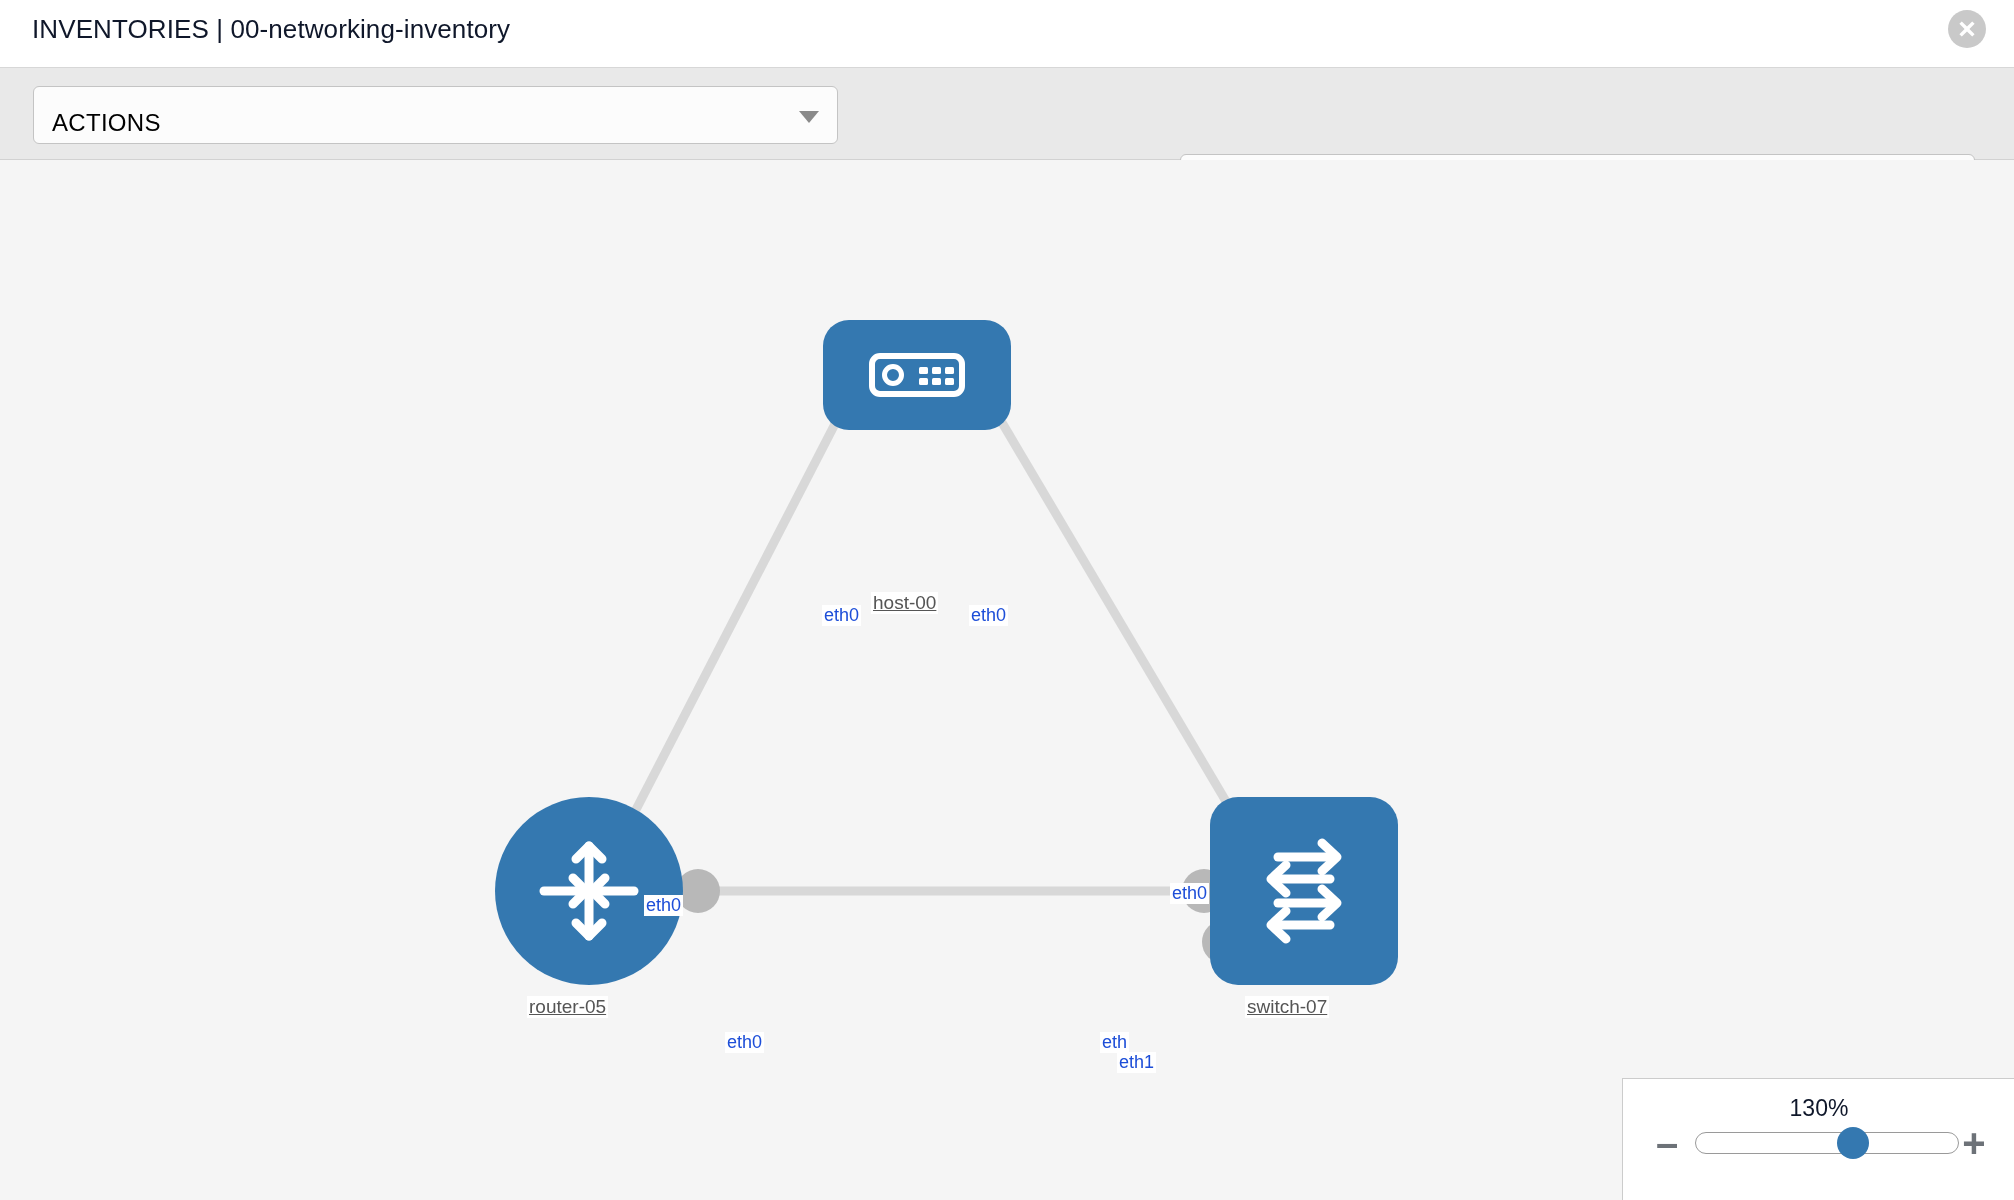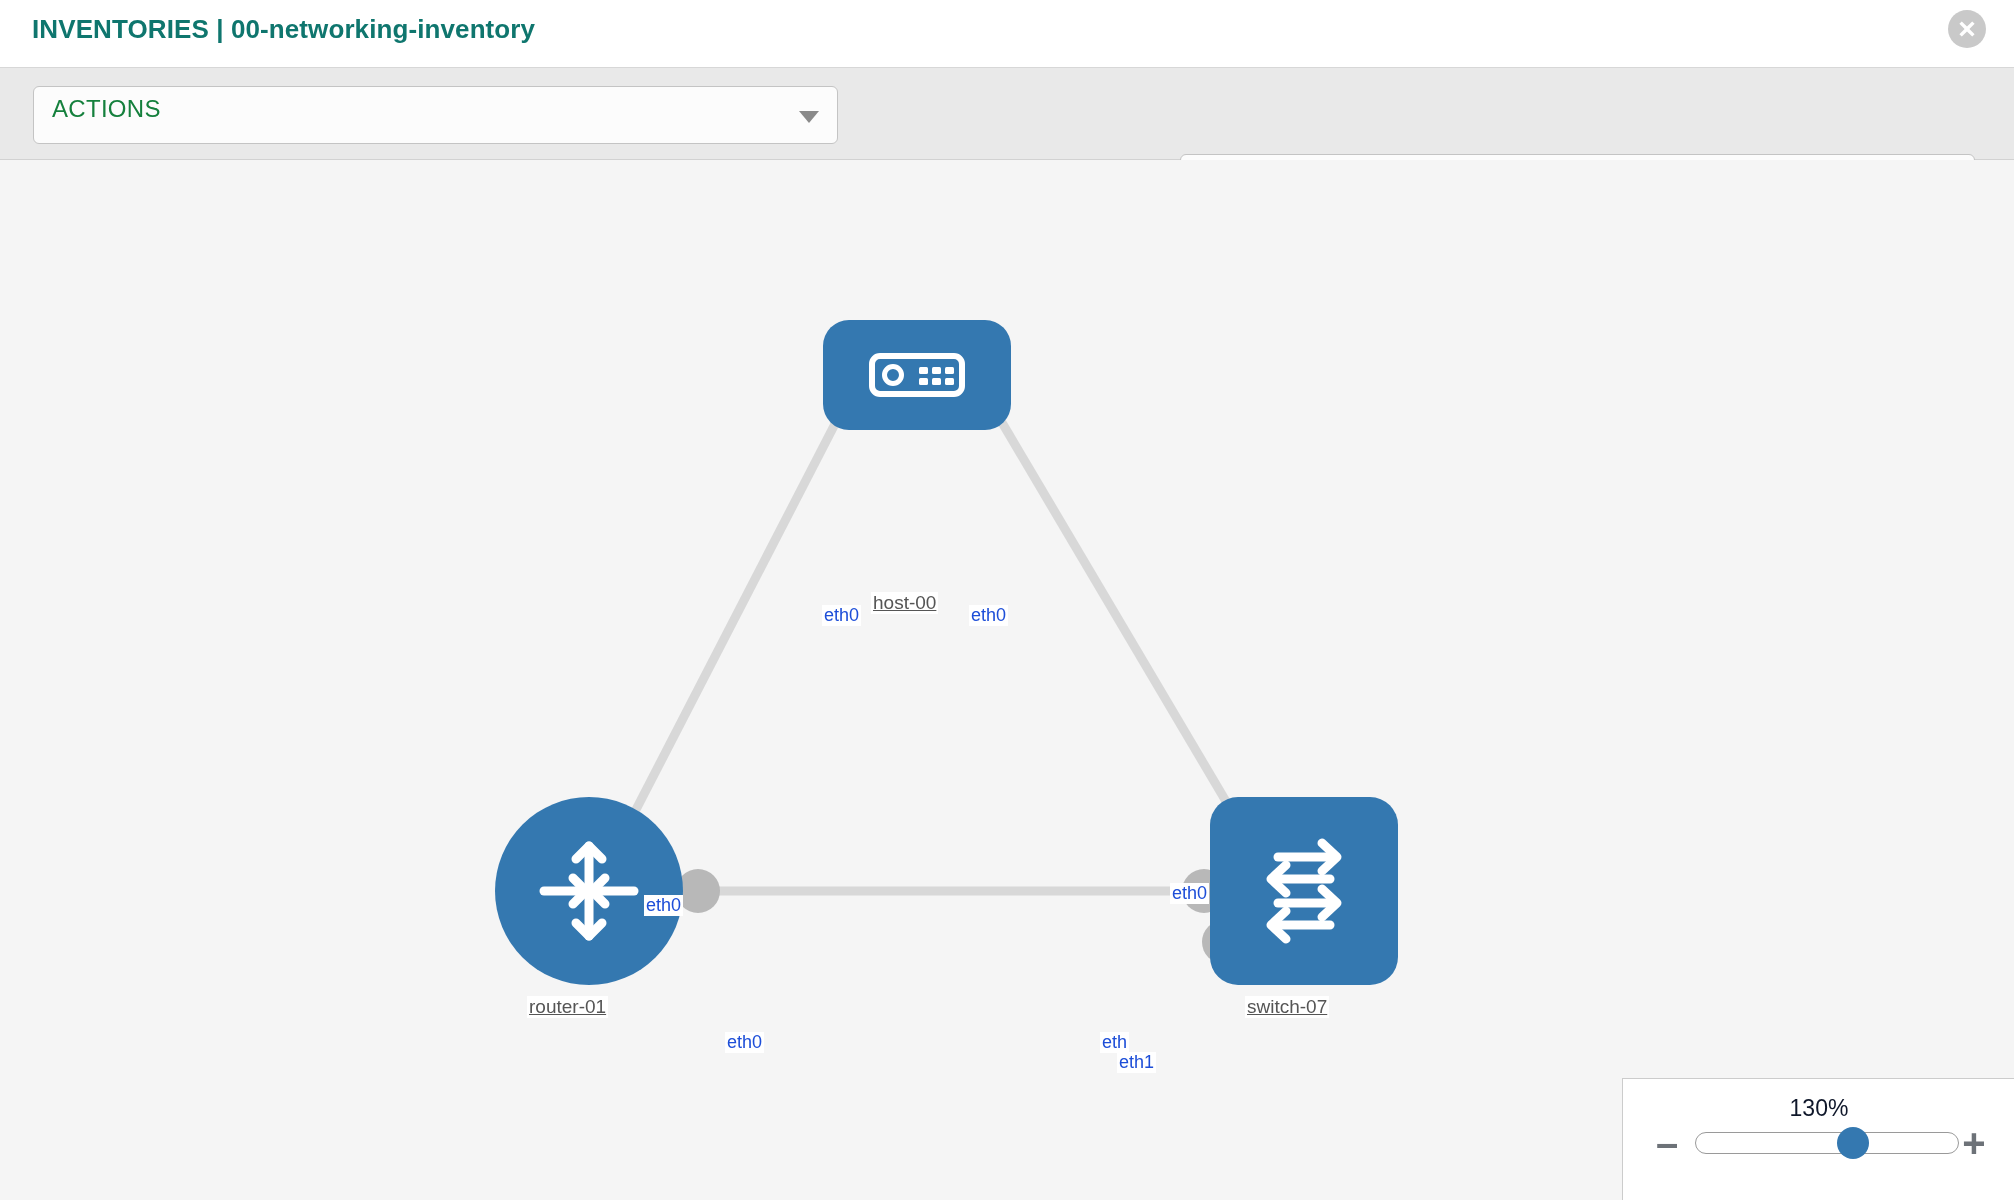--- a/index.html
+++ b/index.html
@@ -34,8 +34,8 @@
     left: 32px;
     top: 14px;
     font-size: 26px;
-    font-weight: bold;
-    color: #0f766e;
+    font-weight: normal;
+    color: #0f172a;
     letter-spacing: 0.1px;
     white-space: nowrap;
   }

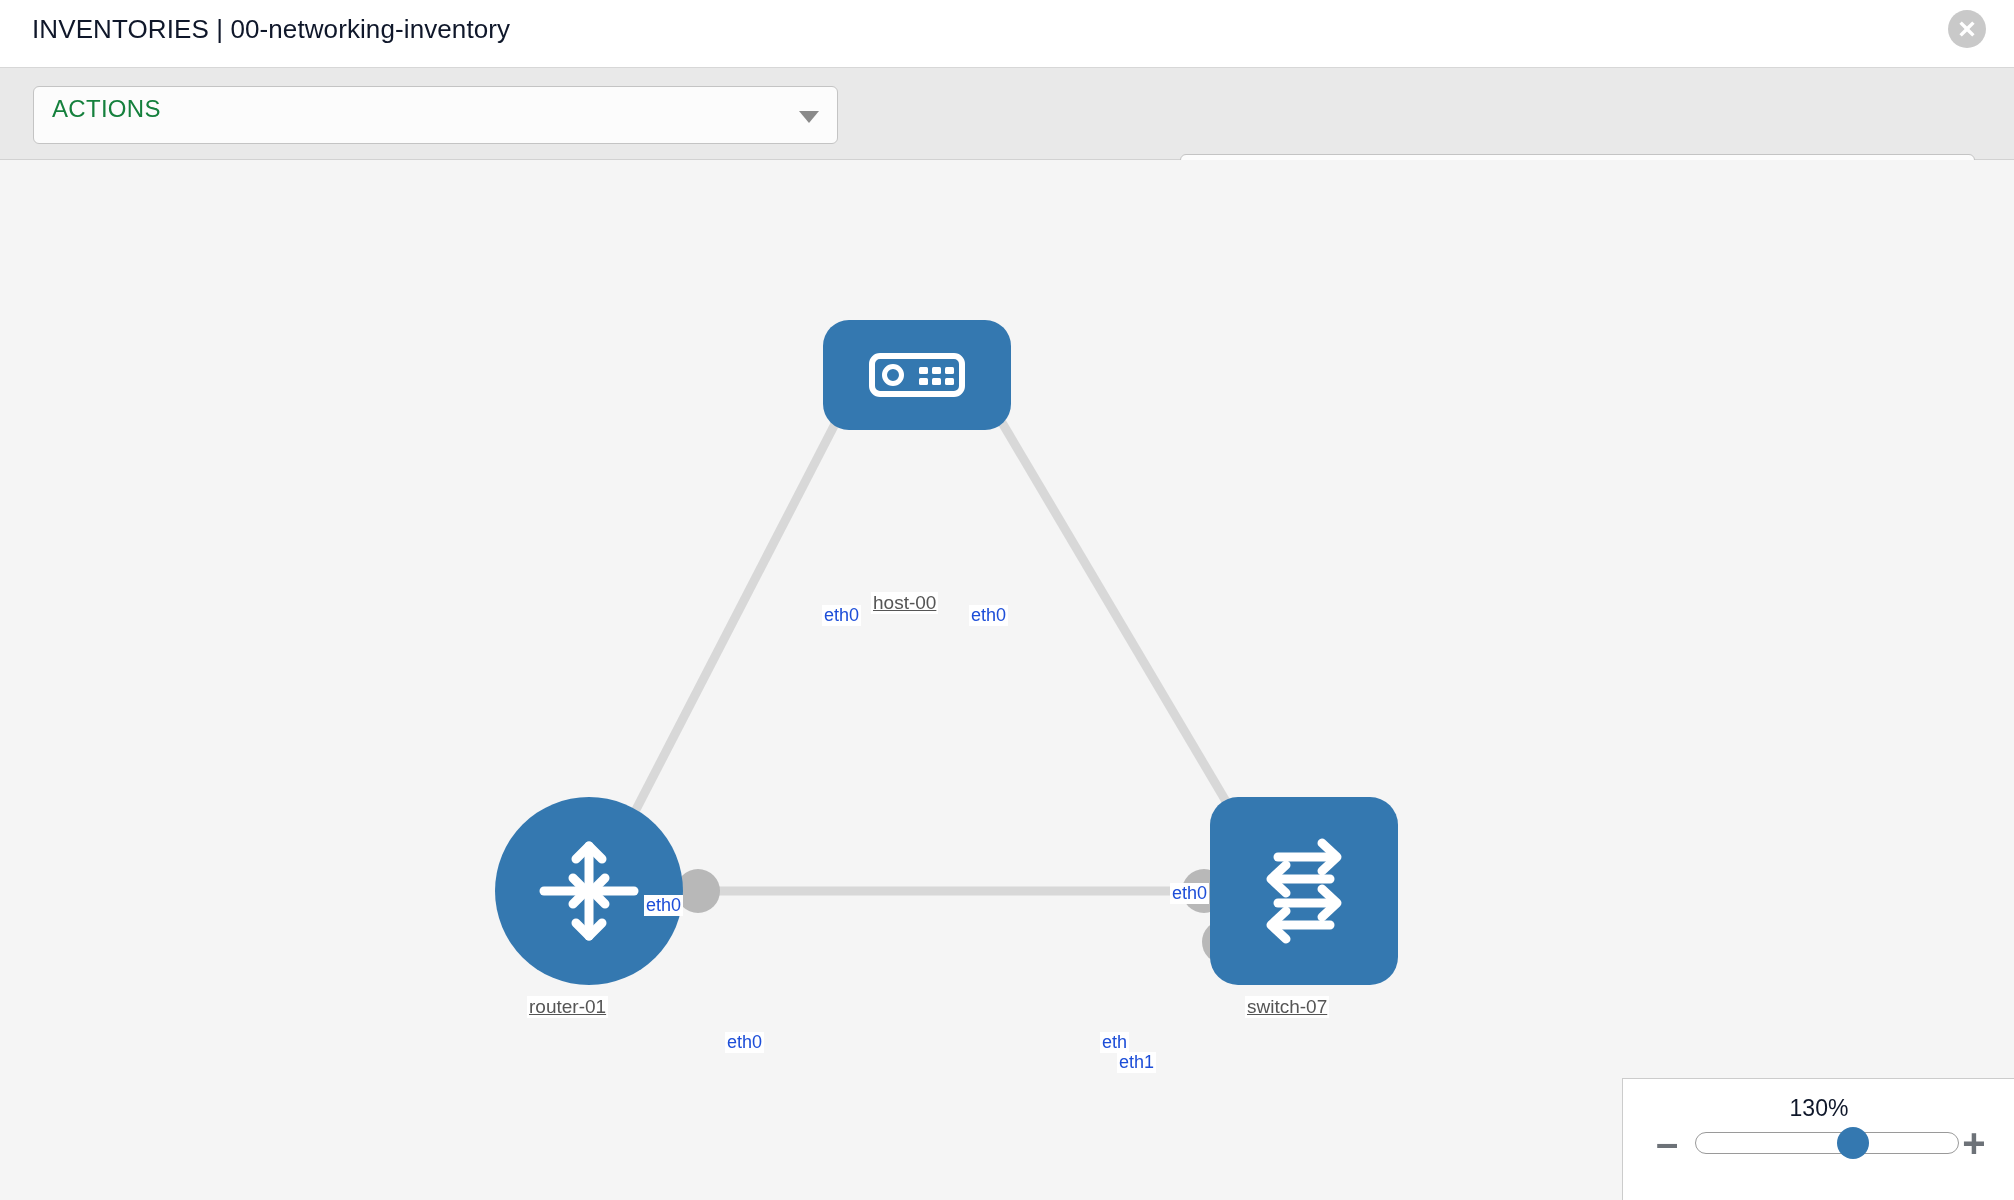--- a/index.html
+++ b/index.html
@@ -79,9 +79,9 @@
   .actions-select .sel-label {
     position: absolute;
     left: 18px;
-    top: 8px;
+    top: 22px;
     font-size: 24px;
-    color: #15803d;
+    color: #000000;
     letter-spacing: 0.3px;
   }
   .caret {

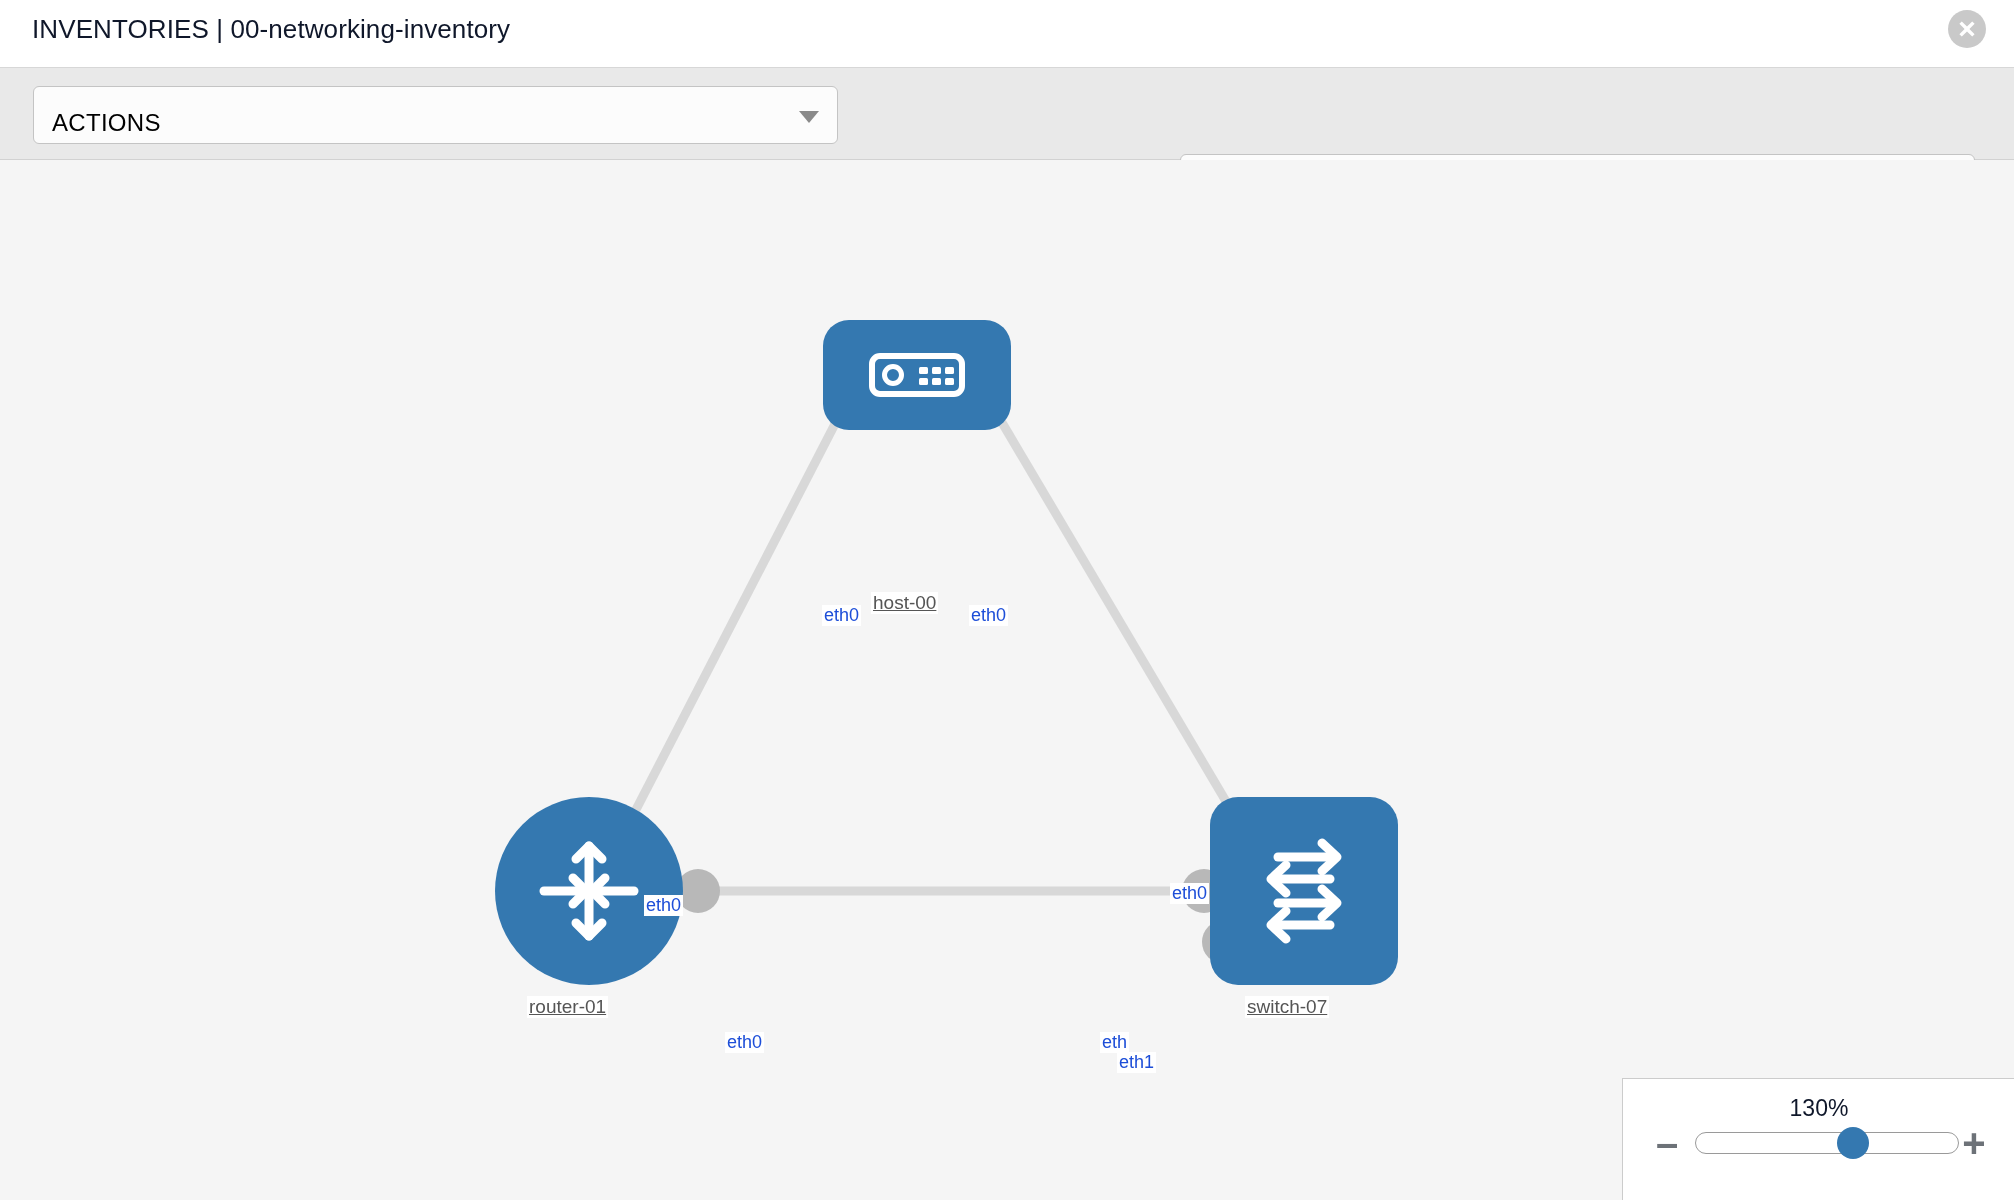--- a/index.html
+++ b/index.html
@@ -351,7 +351,7 @@
         </svg>
       </div>
     </div>
-    <div class="node-label" style="left:527px; top:836px;">router-01</div>
+    <div class="node-label" style="left:527px; top:836px;">router-05</div>
 
     <div class="node switch" style="left:1210px; top:637px; width:188px; height:188px;">
       <div class="glyph">

